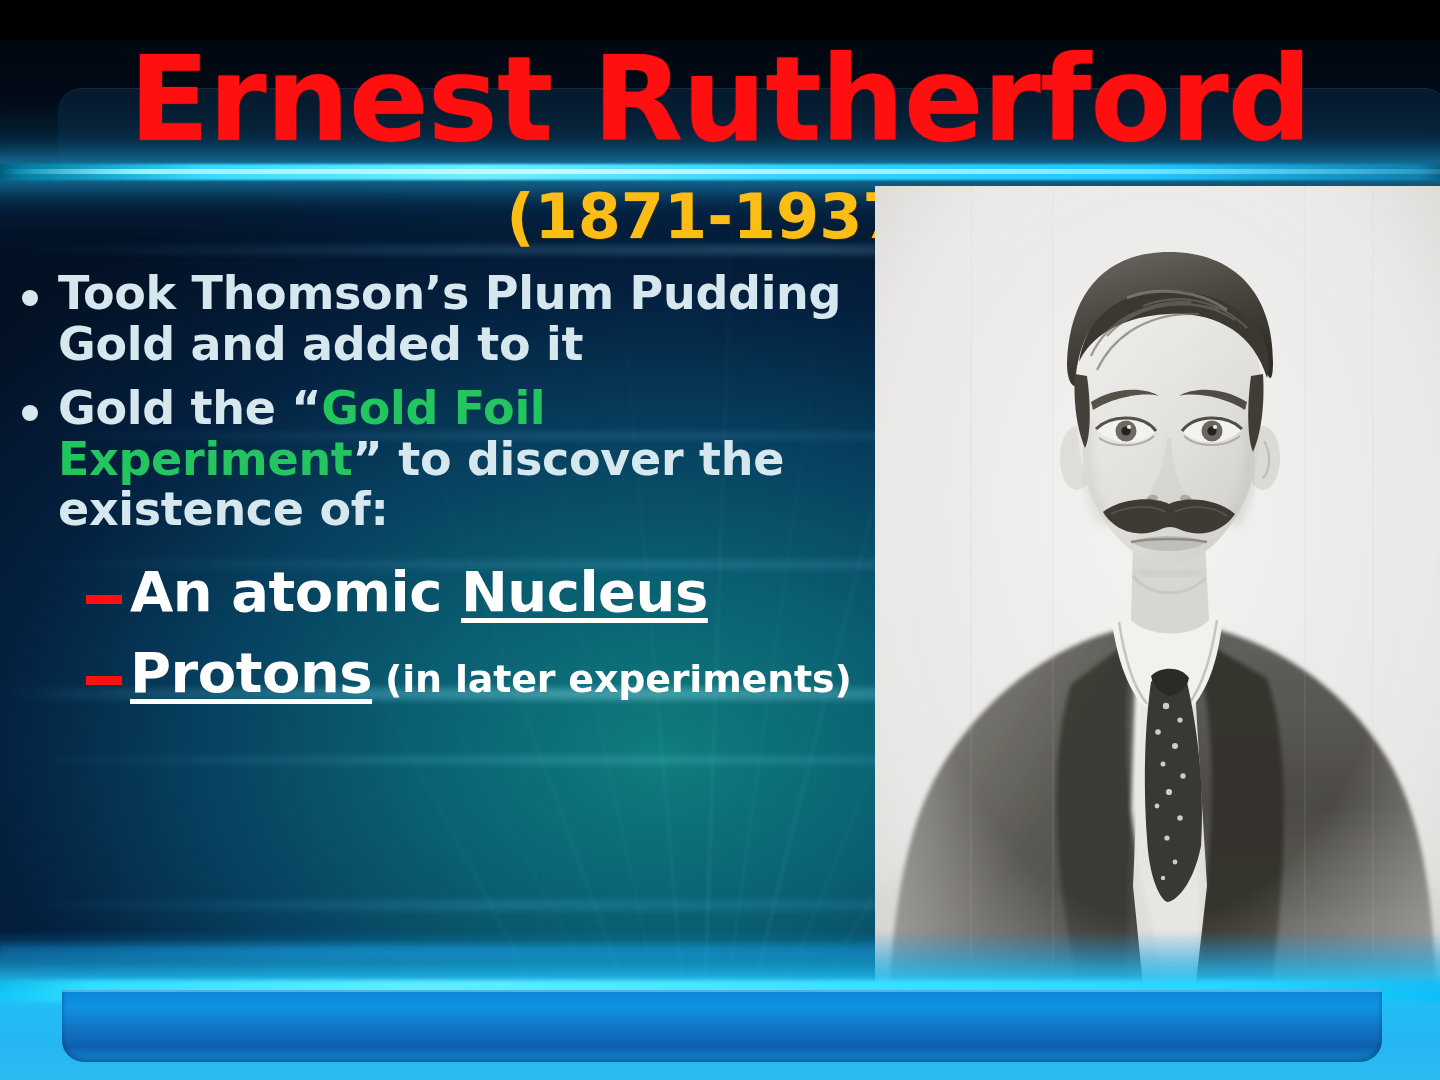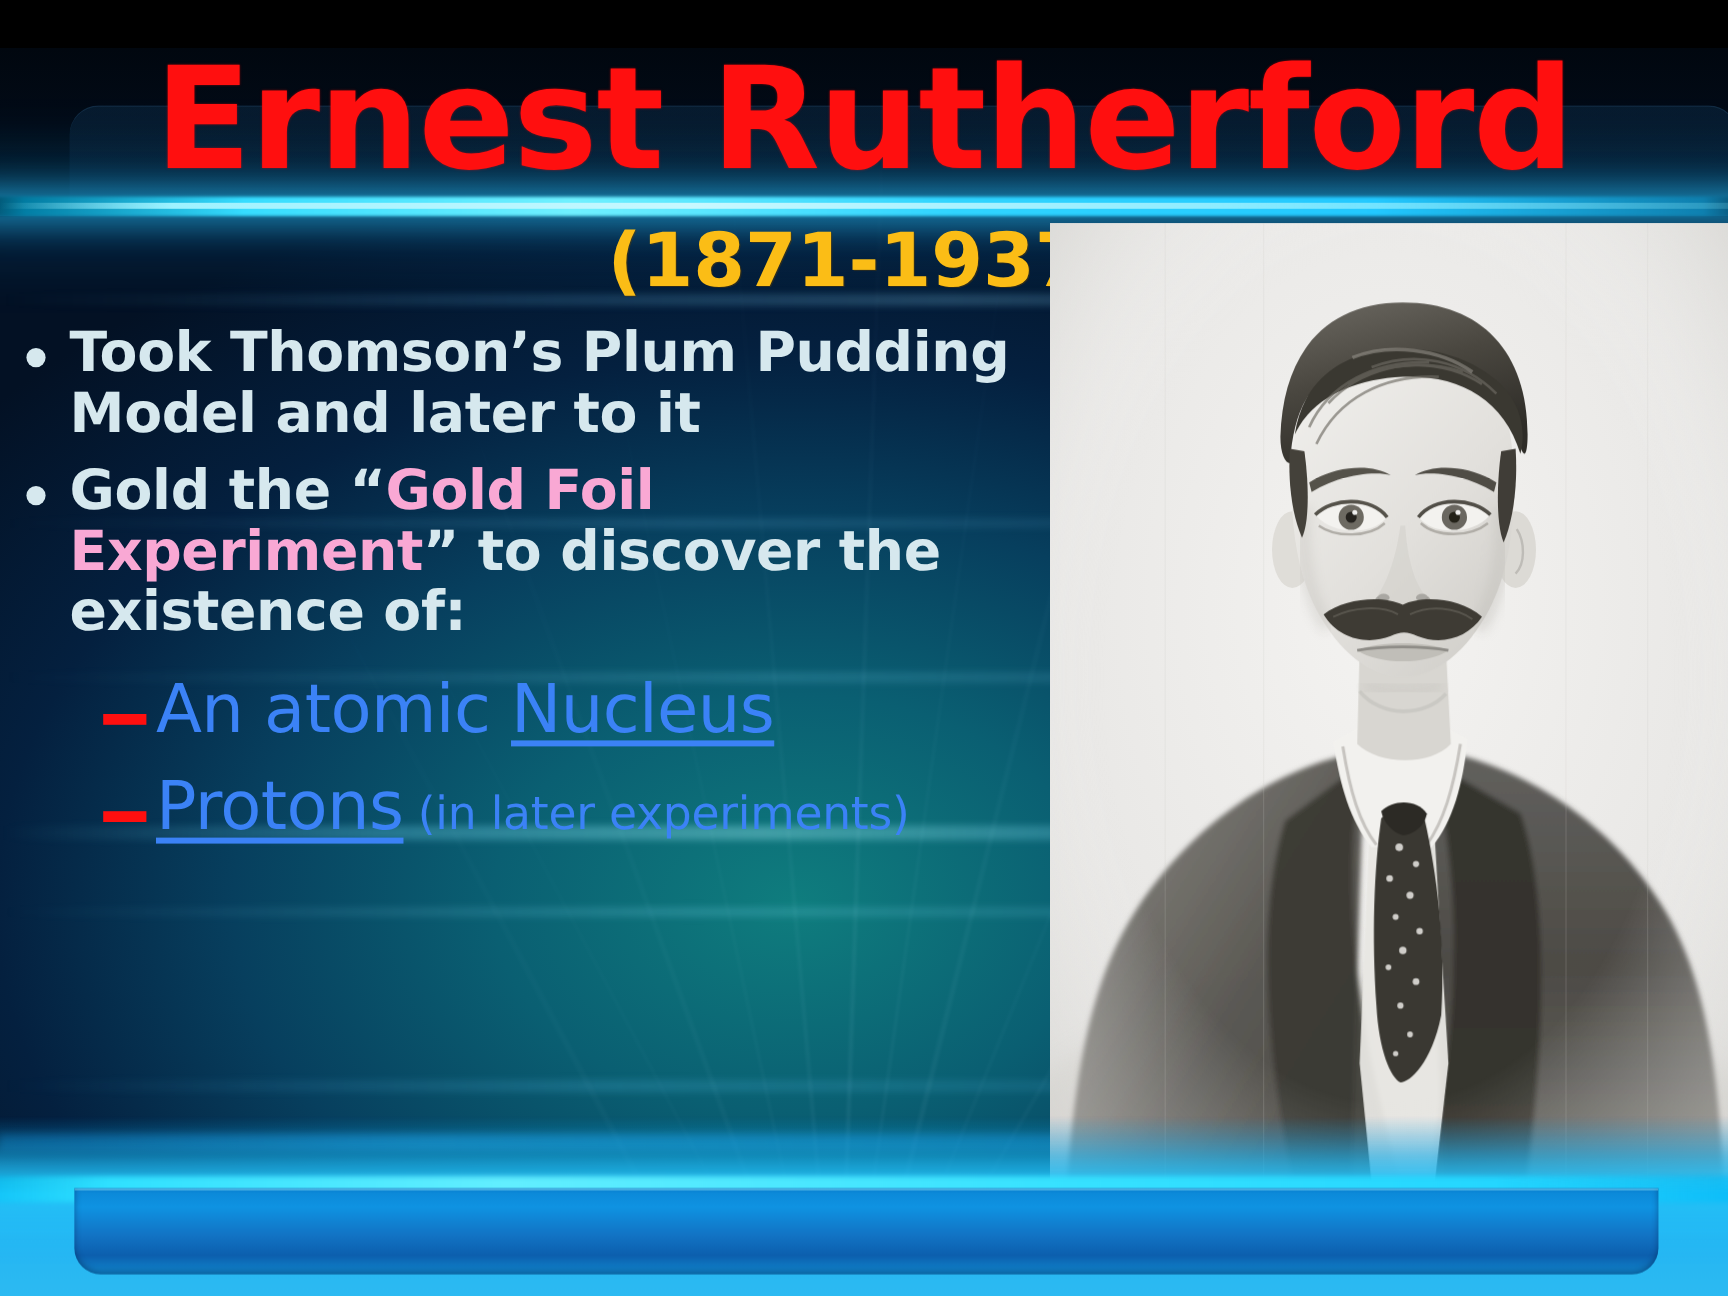--- a/index.html
+++ b/index.html
@@ -236,7 +236,7 @@
 
     <div class="bullet">
       <span class="dot"></span>
-      <span class="btext"><span>Took Thomson’s Plum Pudding Model and later to it</span></span>
+      <span class="btext"><span>Took Thomson’s Plum Pudding Gold and added to it</span></span>
     </div>
 
     <div class="bullet">

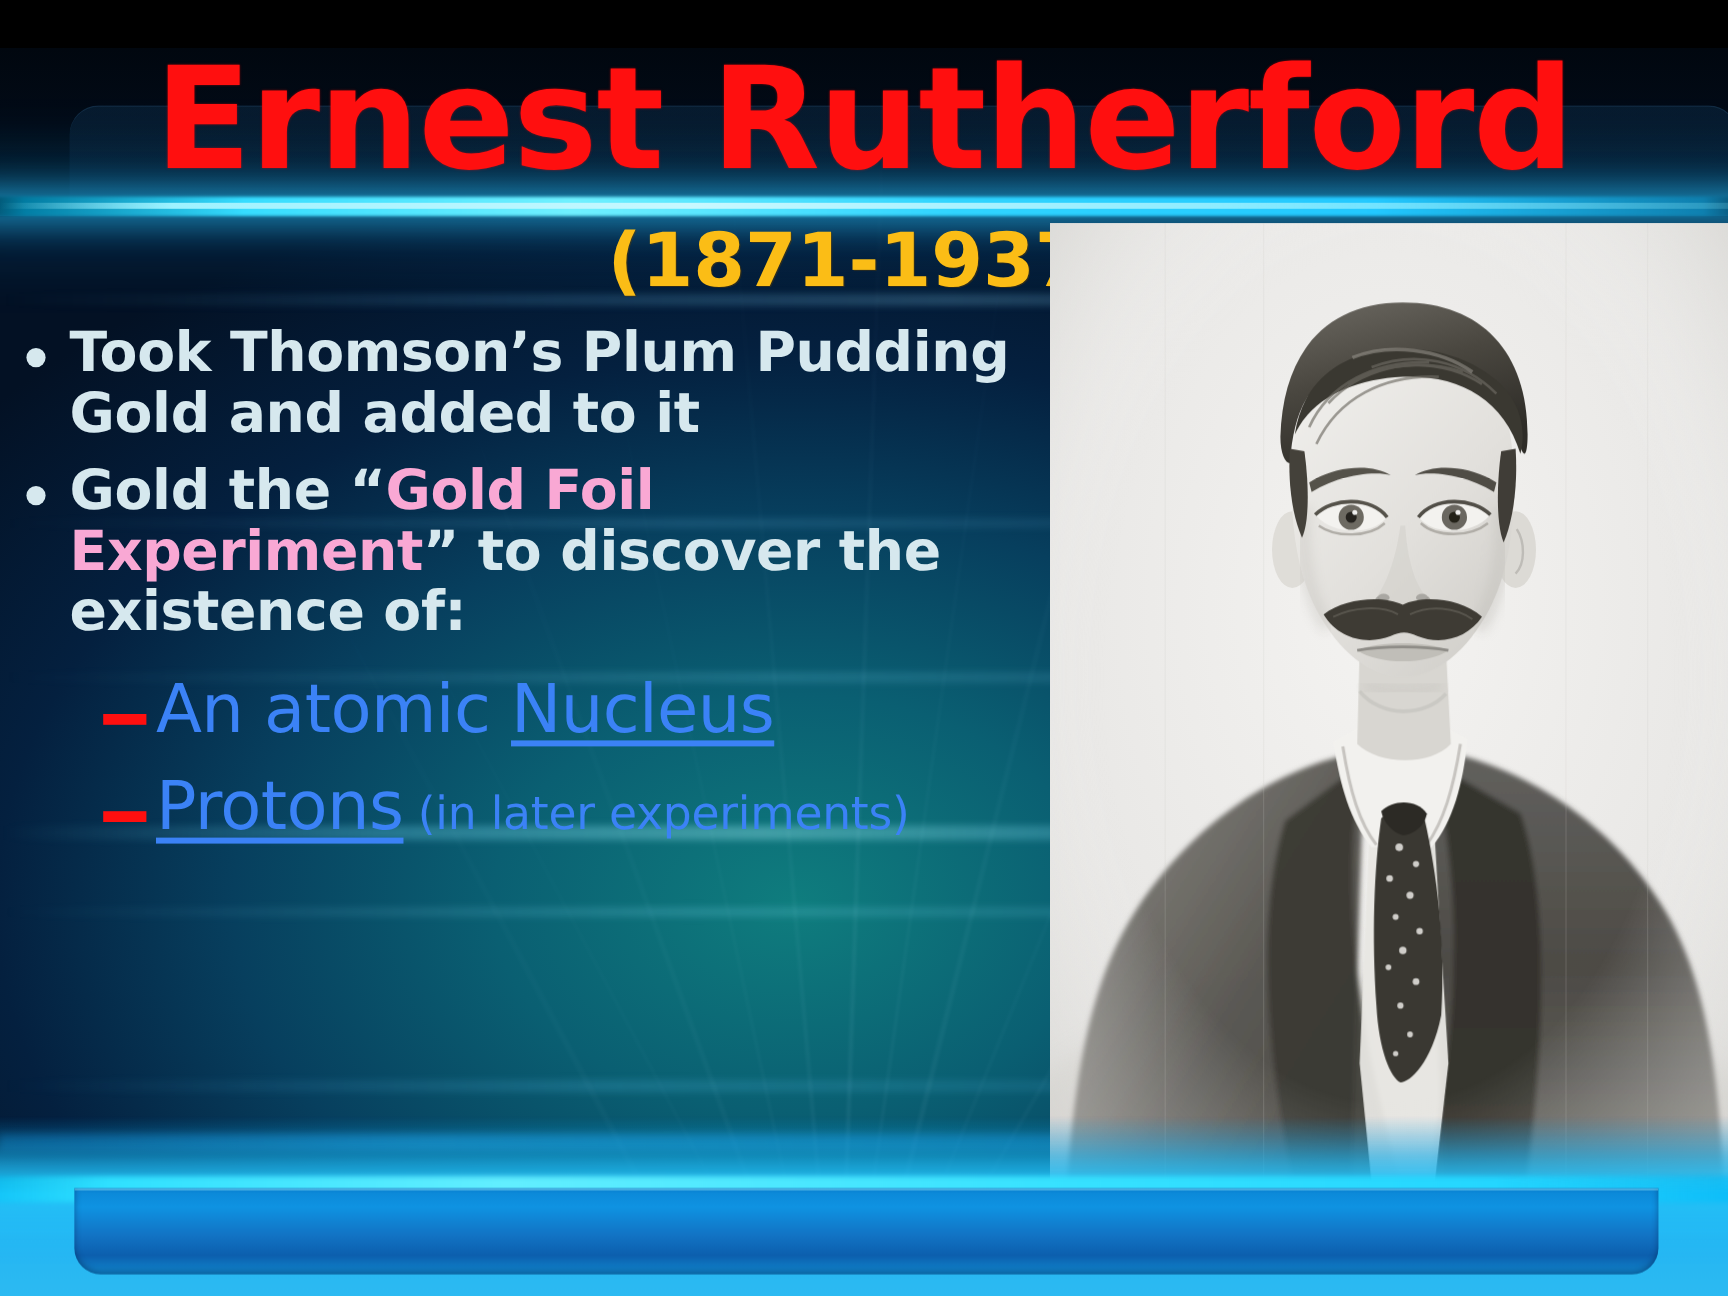--- a/index.html
+++ b/index.html
@@ -158,7 +158,7 @@
     line-height: 1.10;
     letter-spacing: -0.3px;
   }
-  .gold-foil { color: #f9a8d4; }
+  .gold-foil { color: #22c55e; }
 
   .subbullet {
     position: relative;

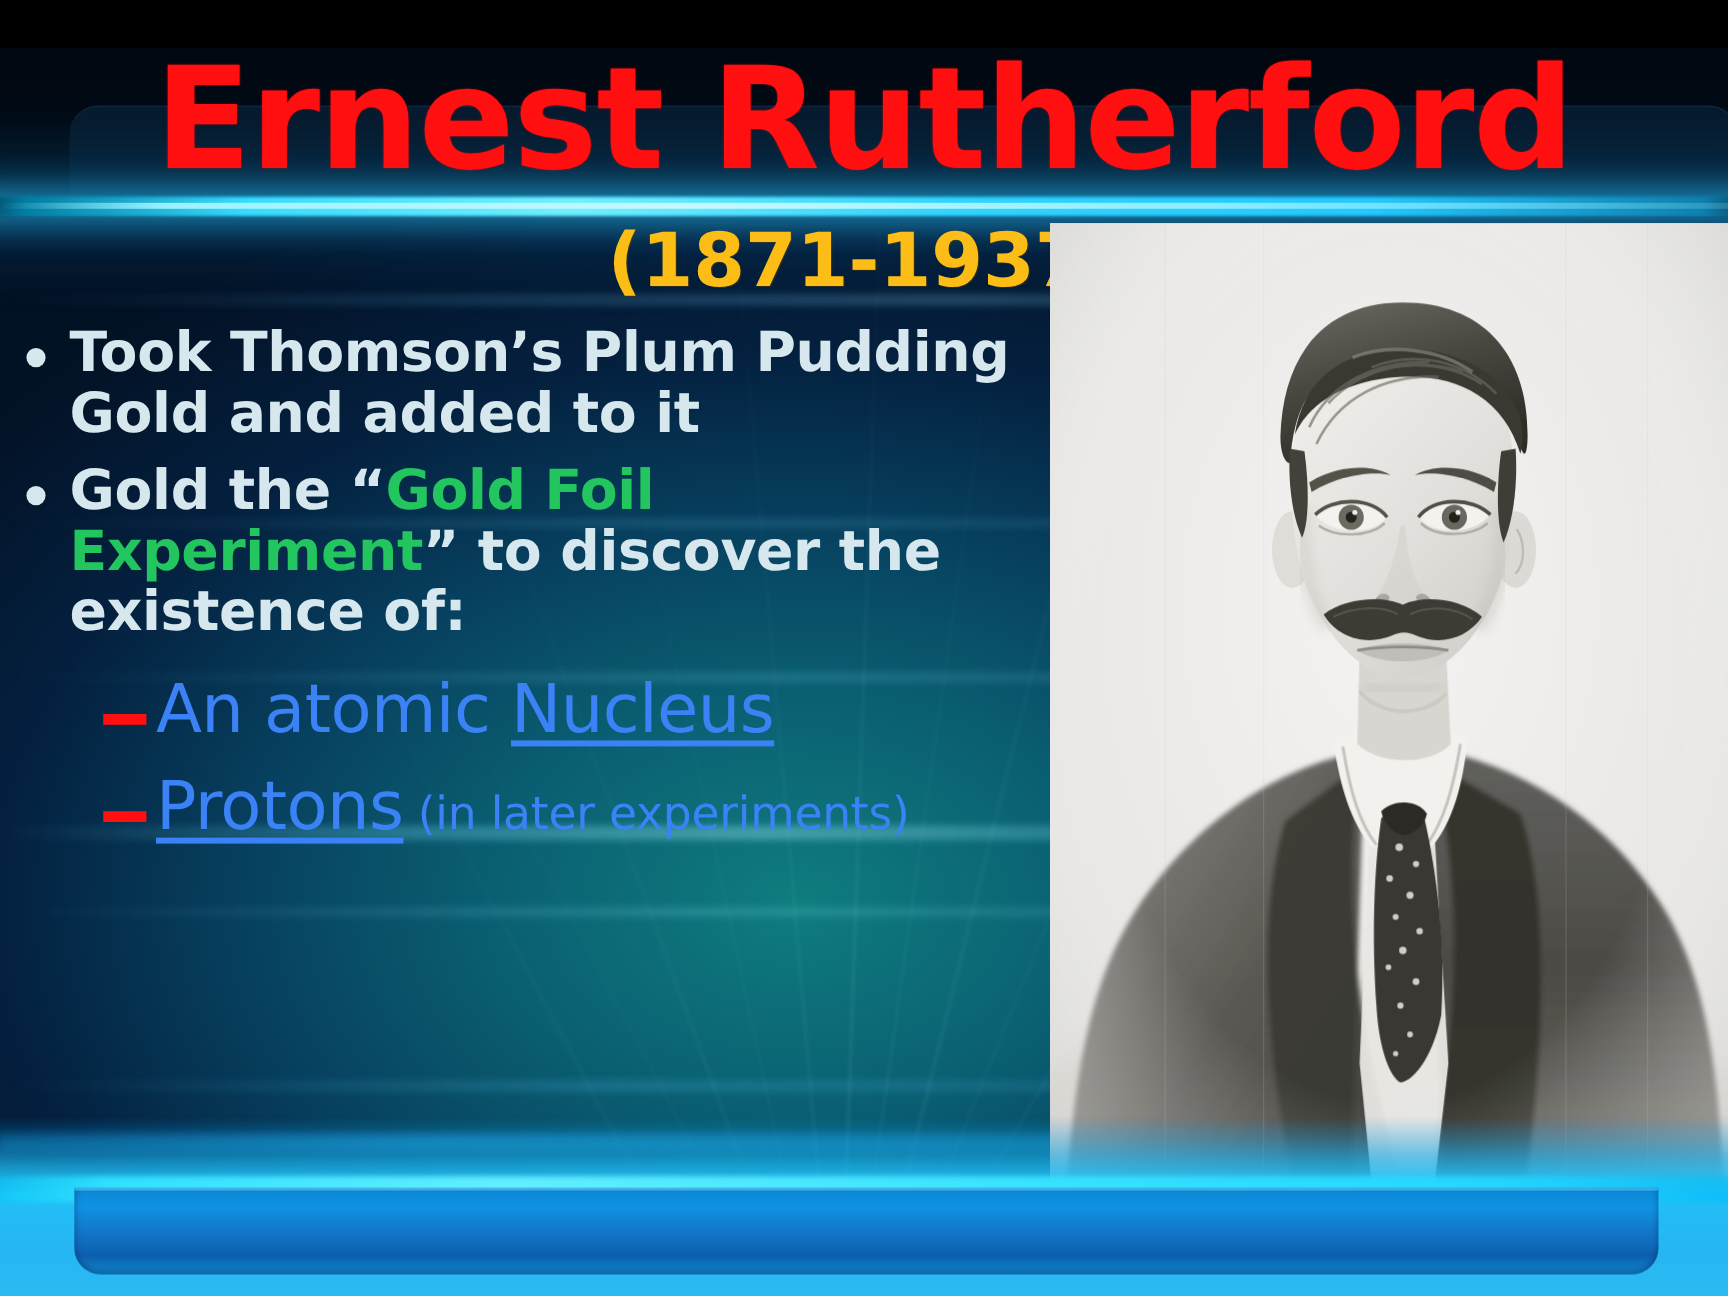--- a/index.html
+++ b/index.html
@@ -175,8 +175,8 @@
   }
   .stext {
     flex: 1 1 auto;
-    color: #3b82f6;
-    font-weight: 400;
+    color: #ffffff;
+    font-weight: 700;
     font-size: 56px;
     line-height: 1.12;
     letter-spacing: -0.5px;

